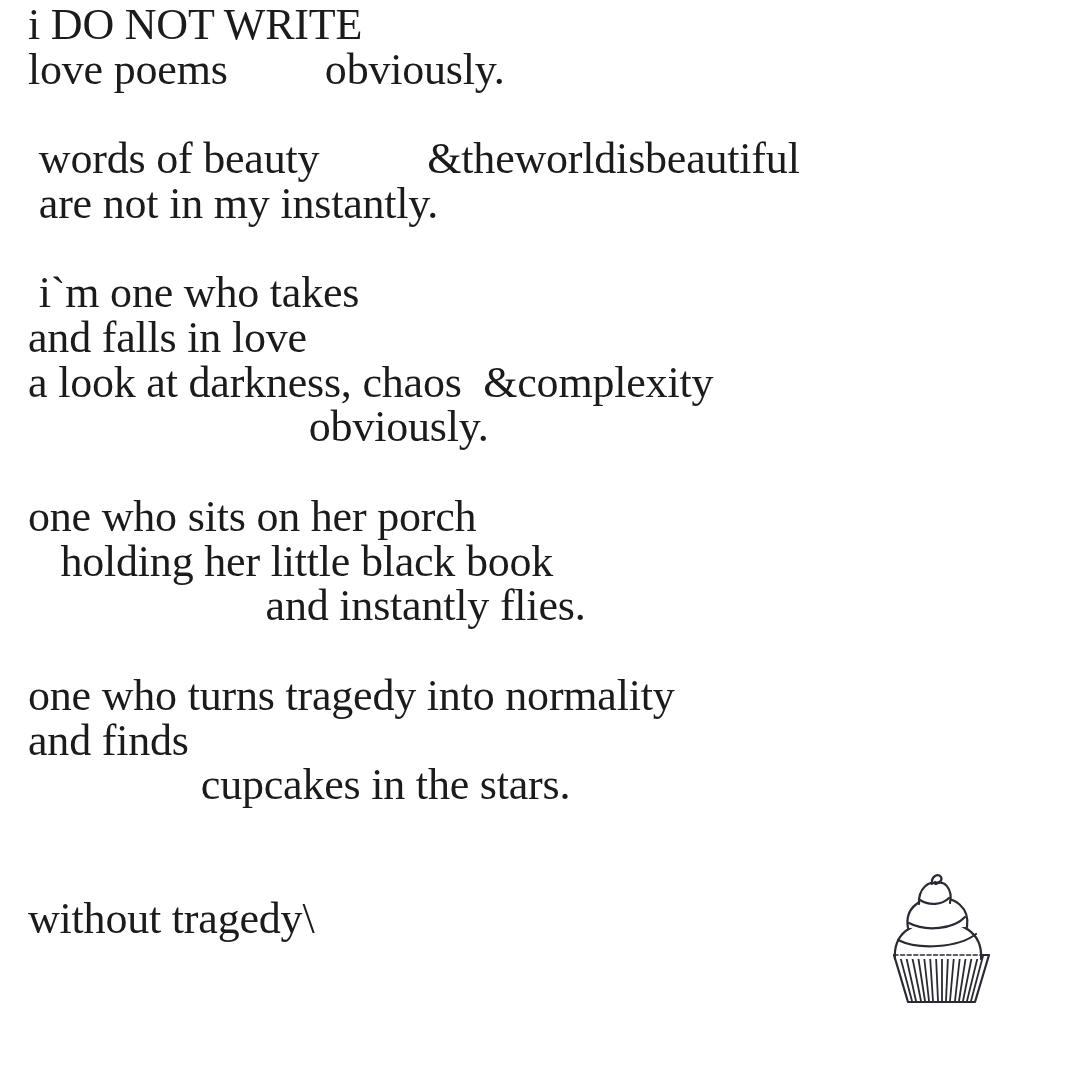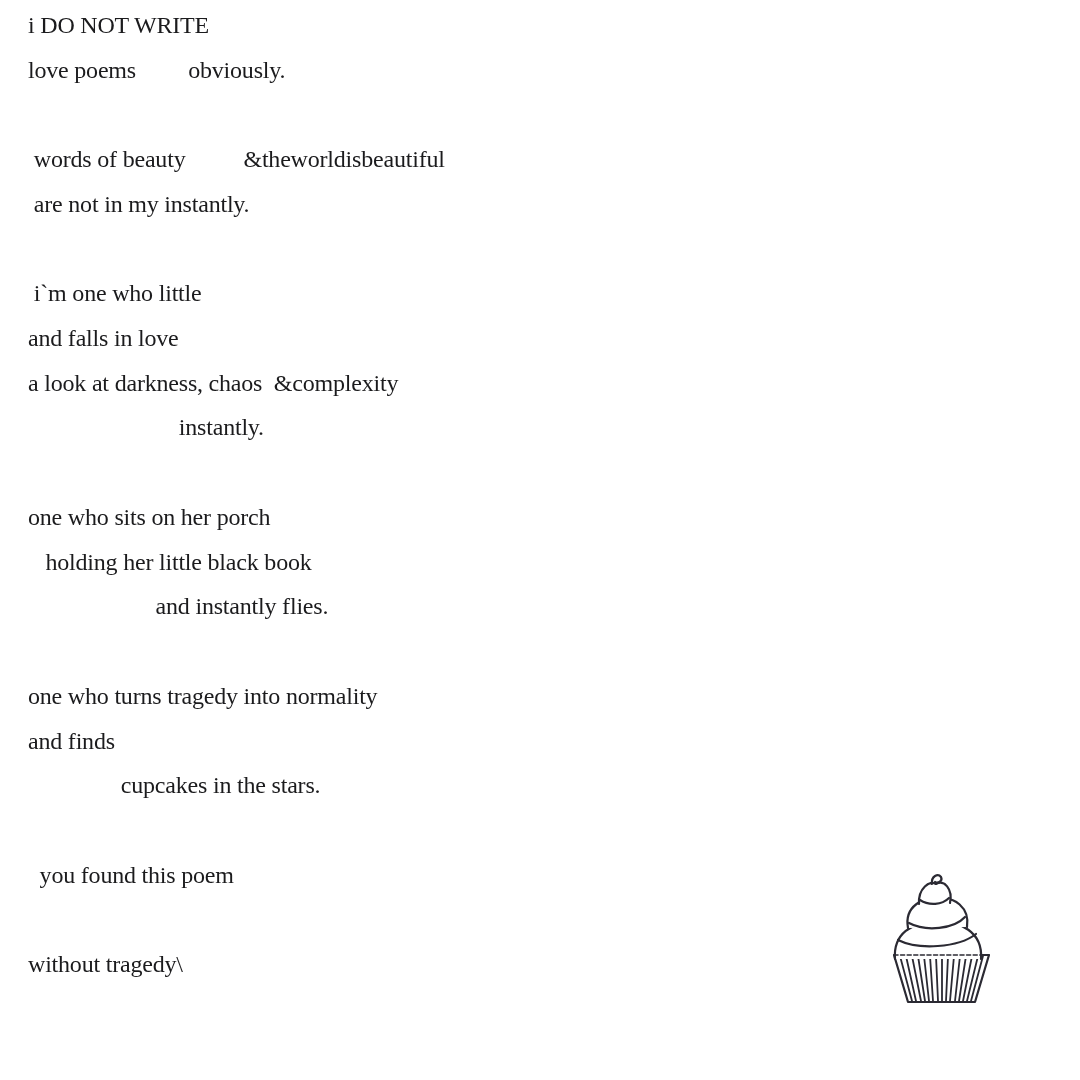--- a/index.html
+++ b/index.html
@@ -22,7 +22,7 @@
     top: 0;
     padding: 3px 0 0 28px;
     font-family: "Liberation Serif", "DejaVu Serif", serif;
-    font-size: 24px;
+    font-size: 44px;
     color: #1b1b1d;
     letter-spacing: -0.2px;
   }

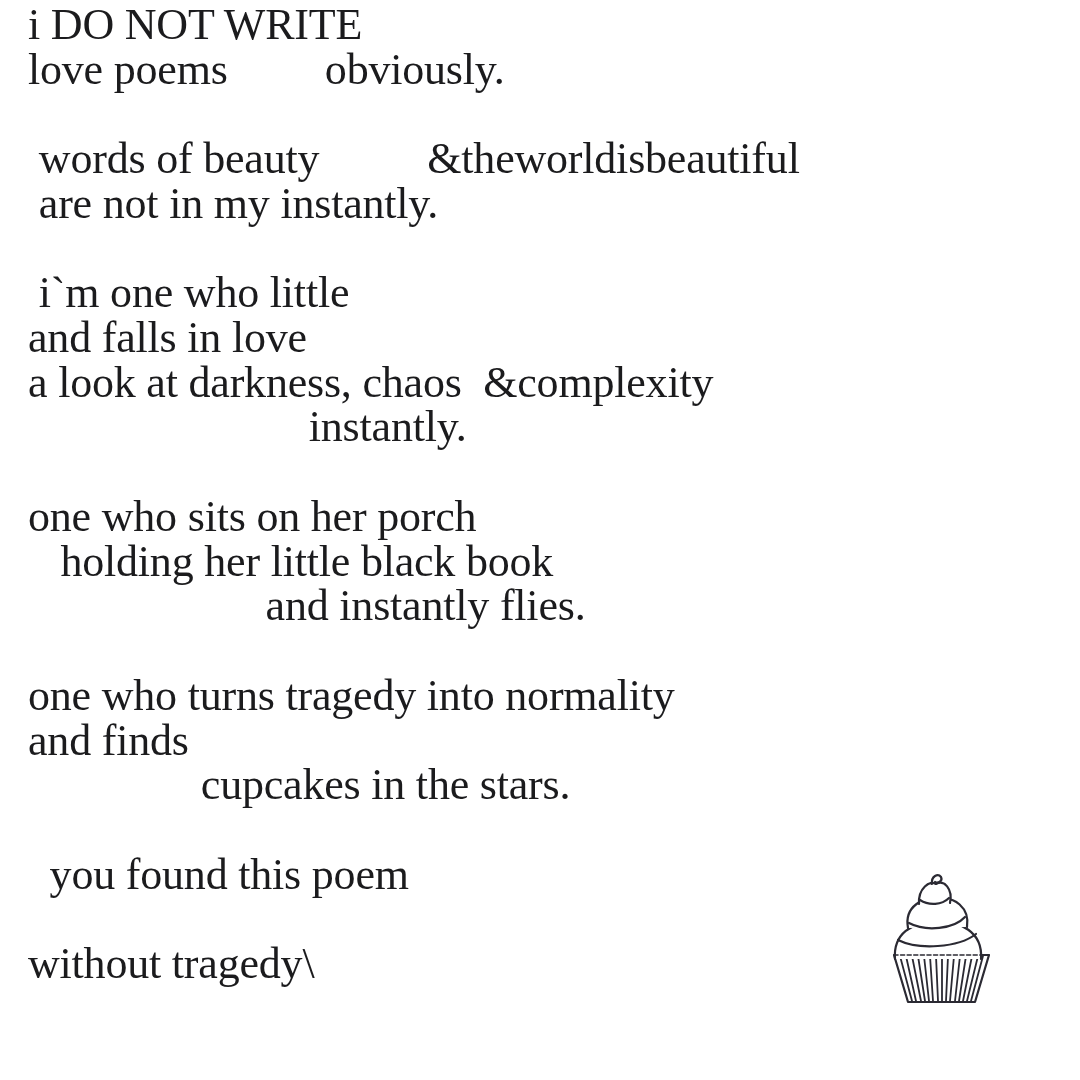--- a/index.html
+++ b/index.html
@@ -51,7 +51,7 @@
     <div class="poem-line"> words of beauty          &amp;theworldisbeautiful</div>
     <div class="poem-line"> are not in my instantly.</div>
     <div class="poem-line"></div>
-    <div class="poem-line"> i`m one who little</div>
+    <div class="poem-line"> i`m one who takes</div>
     <div class="poem-line">and falls in love</div>
     <div class="poem-line">a look at darkness, chaos  &amp;complexity</div>
     <div class="poem-line">                          instantly.</div>

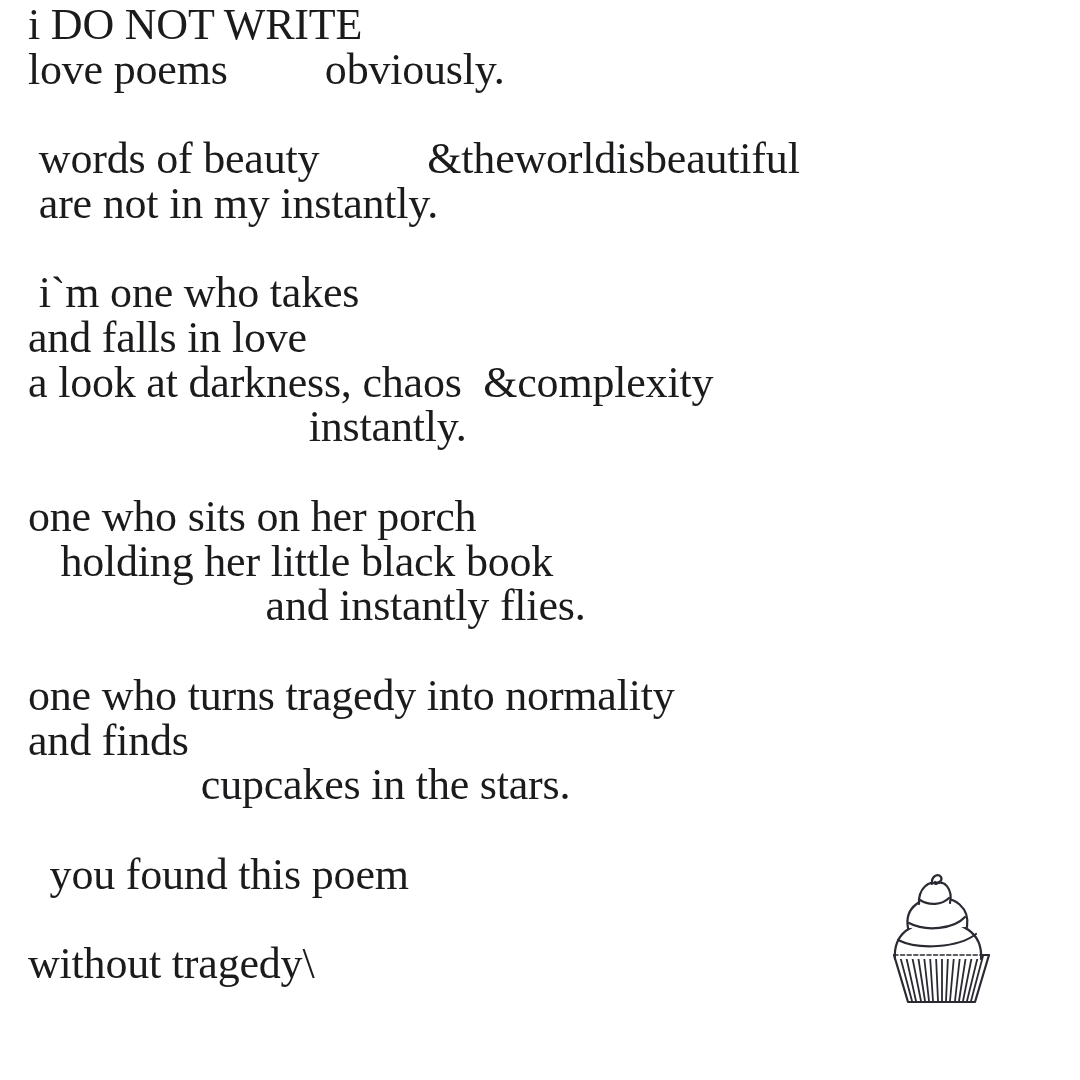--- a/index.html
+++ b/index.html
@@ -54,7 +54,7 @@
     <div class="poem-line"> i`m one who takes</div>
     <div class="poem-line">and falls in love</div>
     <div class="poem-line">a look at darkness, chaos  &amp;complexity</div>
-    <div class="poem-line">                          instantly.</div>
+    <div class="poem-line">                          obviously.</div>
     <div class="poem-line"></div>
     <div class="poem-line">one who sits on her porch</div>
     <div class="poem-line">   holding her little black book</div>

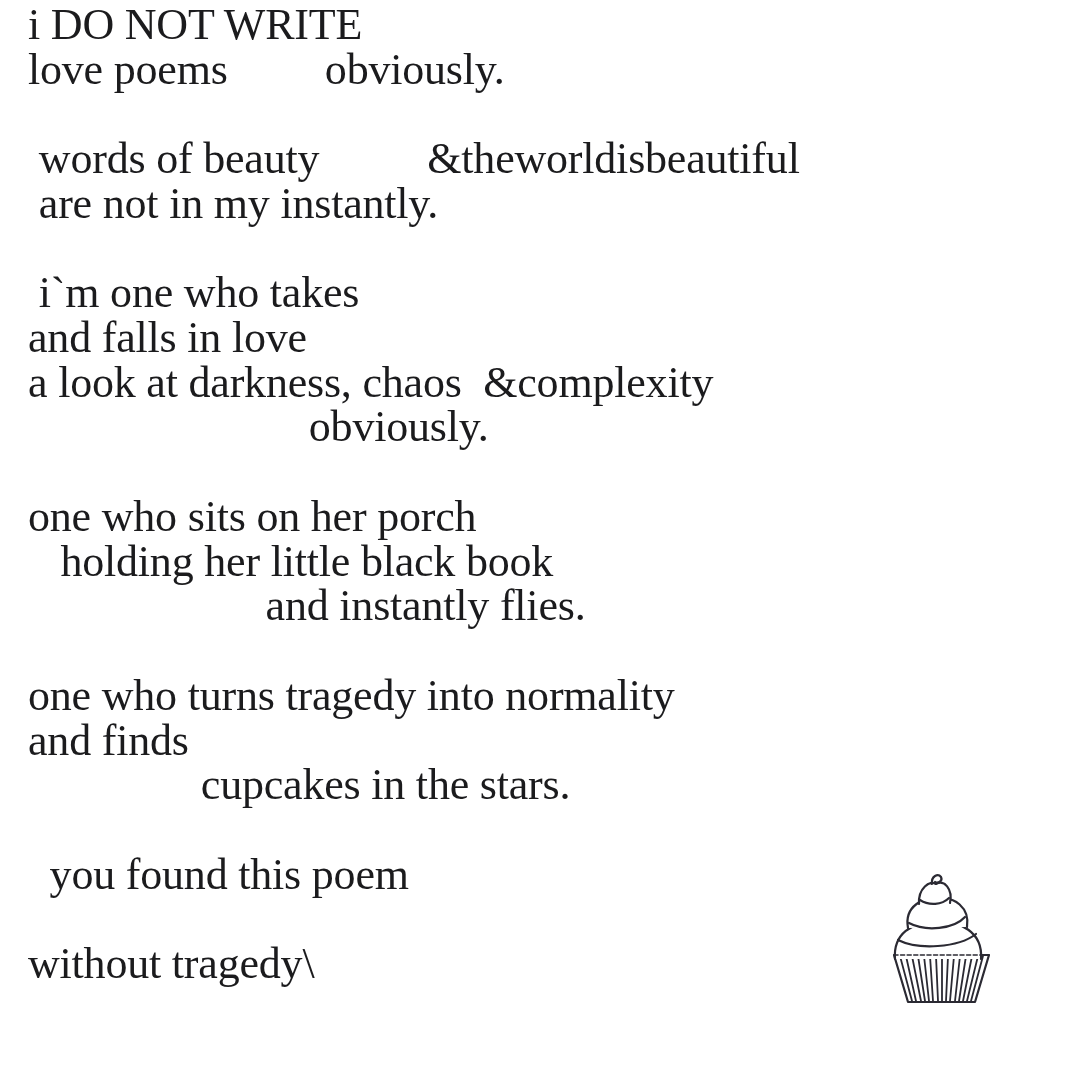--- a/index.html
+++ b/index.html
@@ -64,7 +64,6 @@
     <div class="poem-line">and finds</div>
     <div class="poem-line">                cupcakes in the stars.</div>
     <div class="poem-line"></div>
-    <div class="poem-line">  you found this poem</div>
     <div class="poem-line"></div>
     <div class="poem-line">without tragedy\</div>
   </div>

